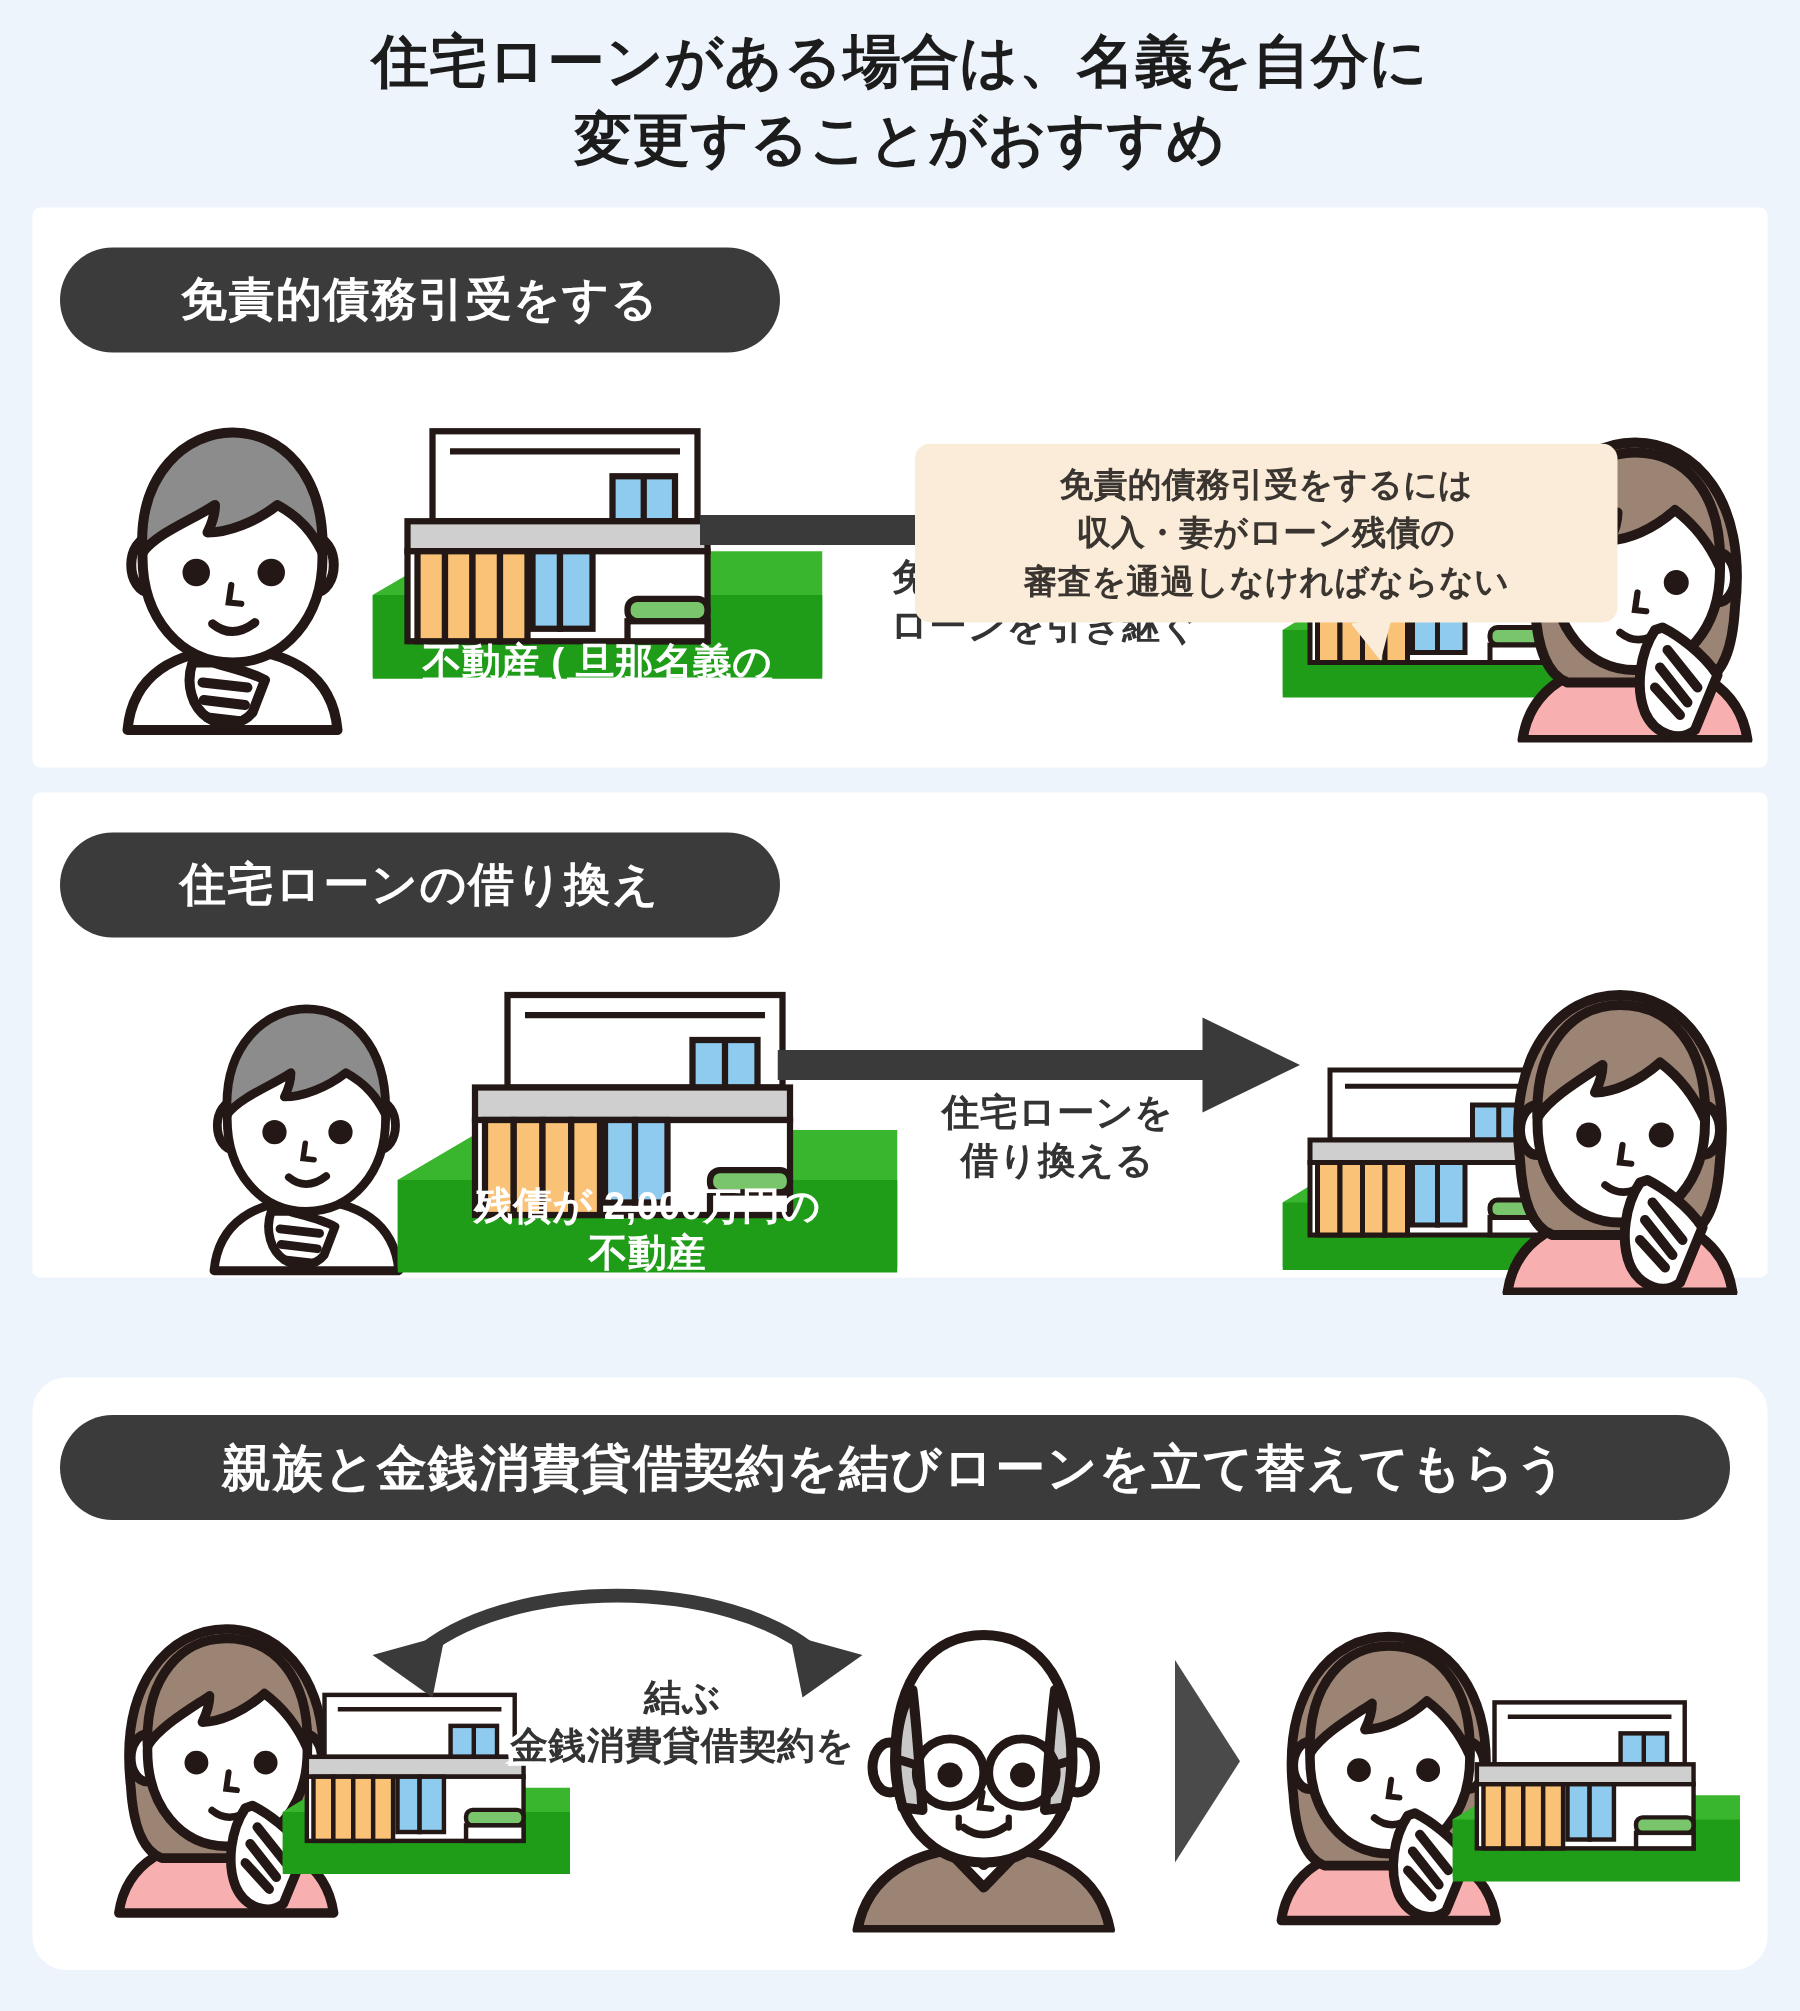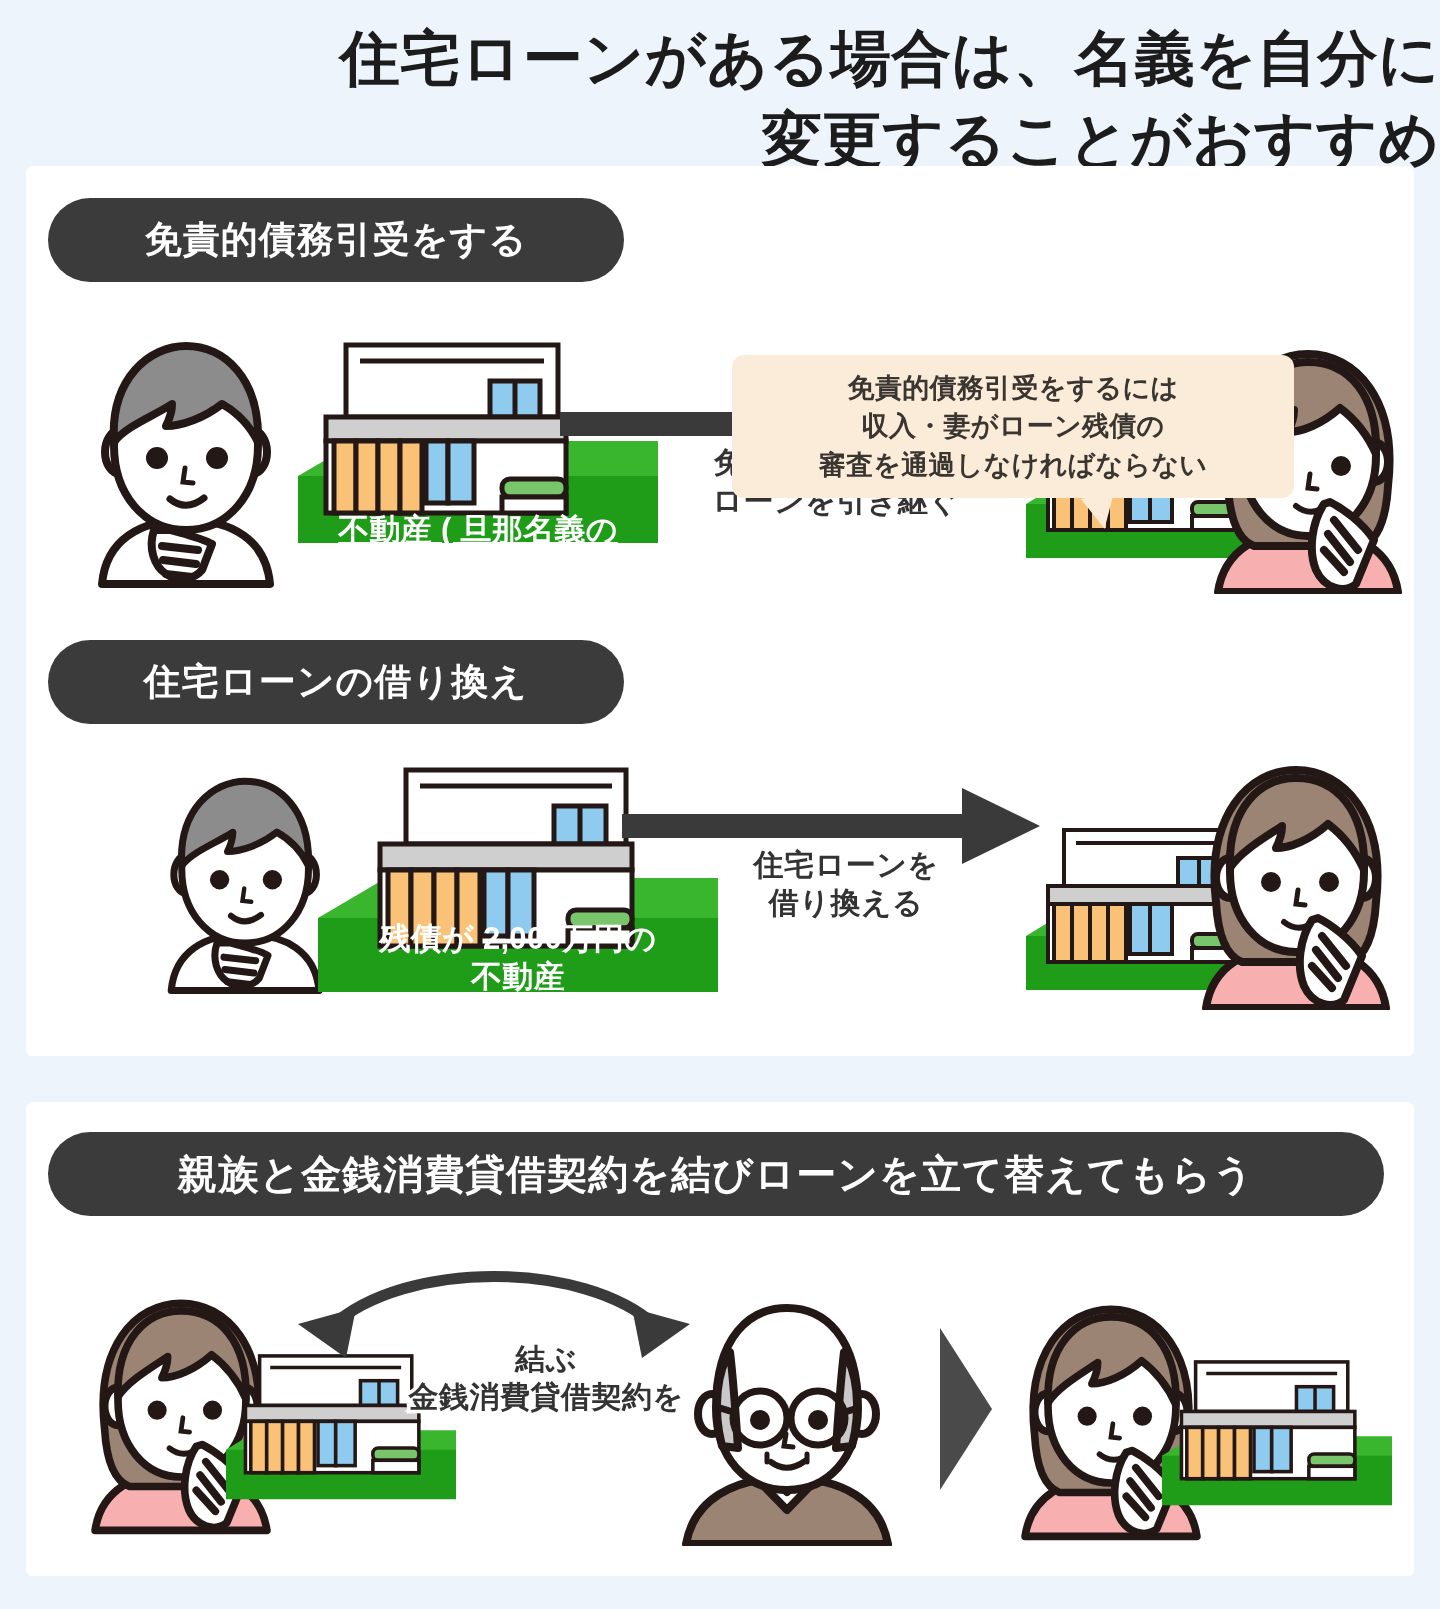--- a/index.html
+++ b/index.html
@@ -22,8 +22,8 @@
     position: absolute;
     left: 0; top: 18px;
     width: 1440px;
-    text-align: right;
-    font-size: 60px;
+    text-align: center;
+    font-size: 46px;
     font-weight: 700;
     line-height: 1.35;
     color: #1c1c1c;

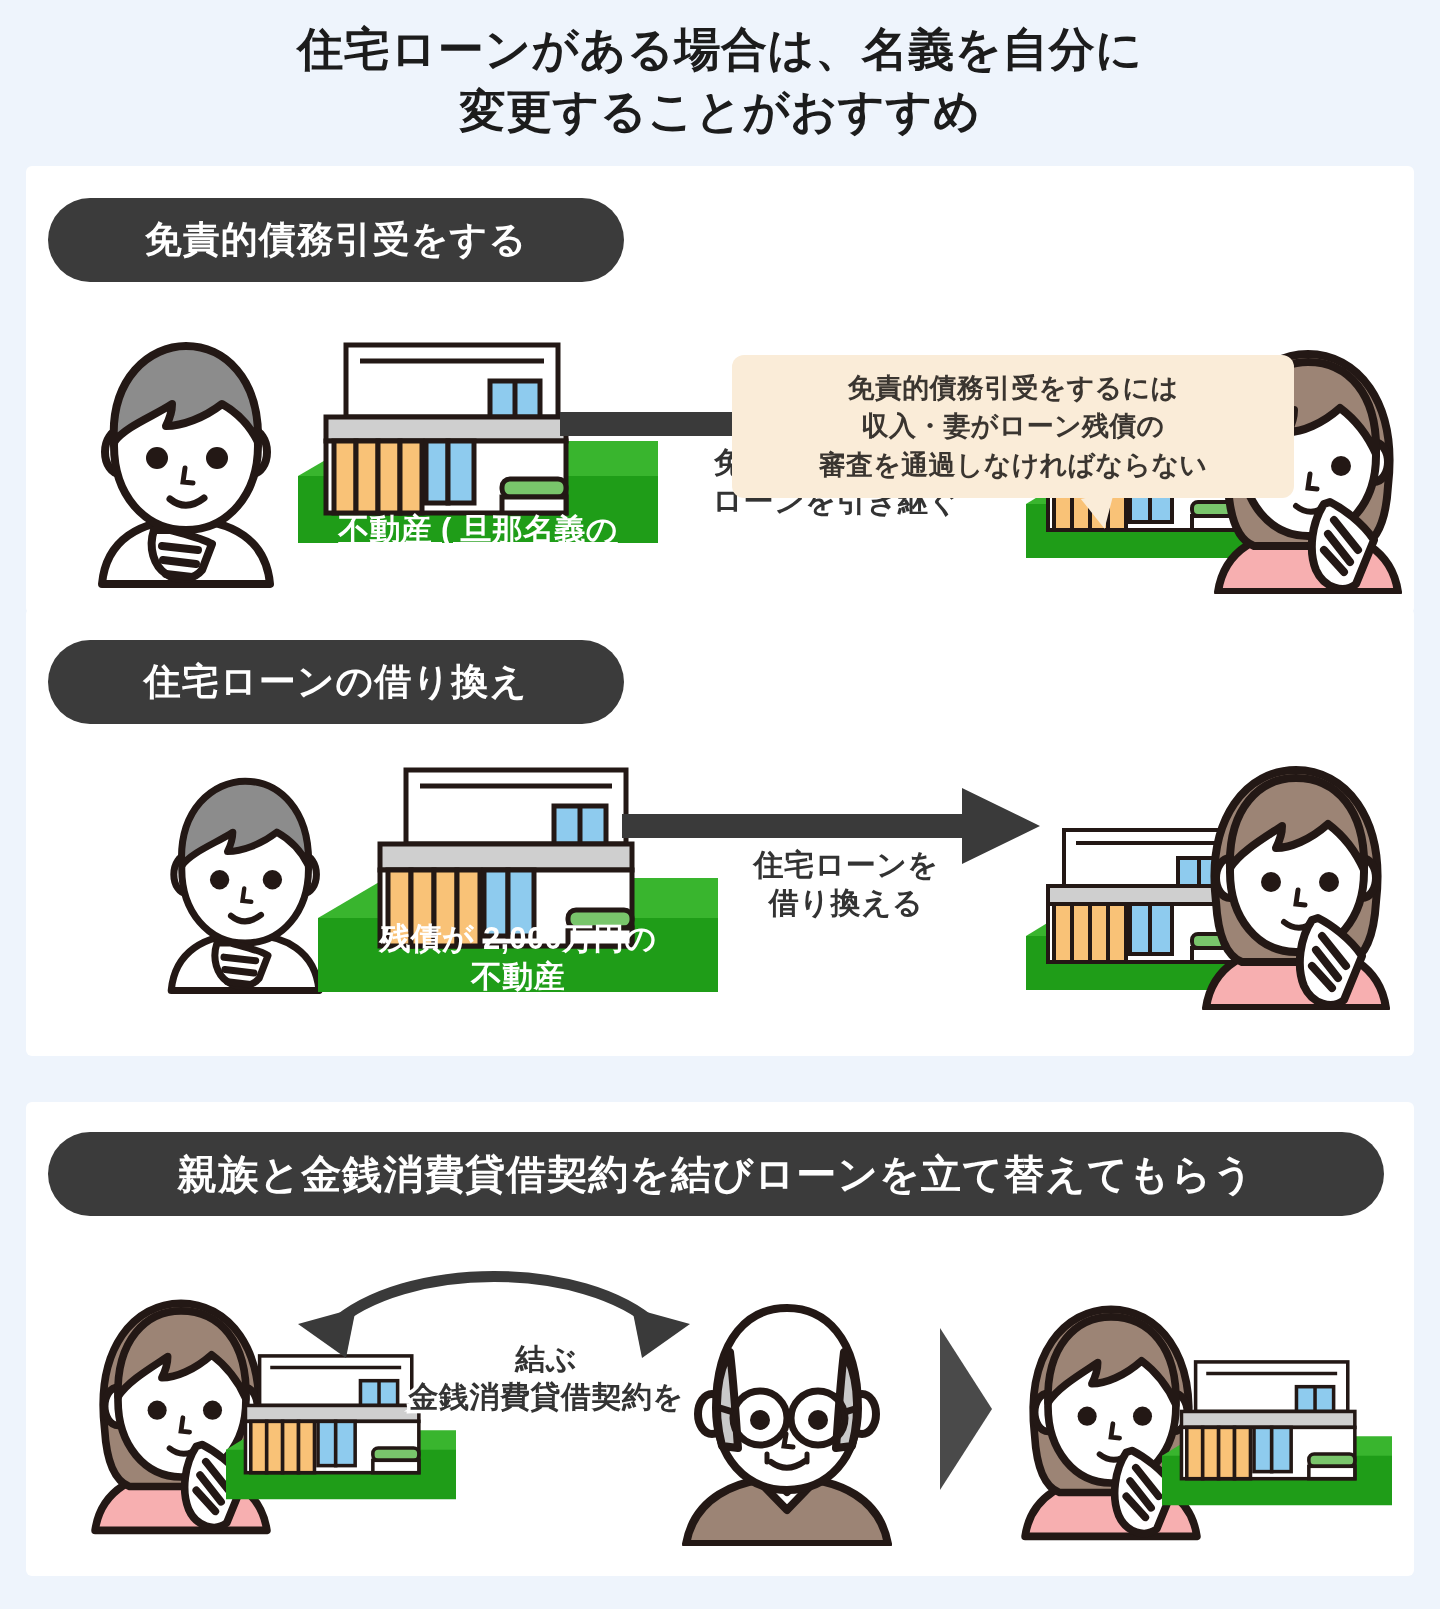--- a/index.html
+++ b/index.html
@@ -40,7 +40,7 @@
     border-radius: 6px;
   }
   #card1 { top: 166px; height: 448px; }
-  #card2 { top: 608px; height: 448px; padding-left: 40px; }
+  #card2 { top: 634px; height: 388px; padding-left: 40px; }
   #card3 { top: 1102px; height: 474px; }
 
   

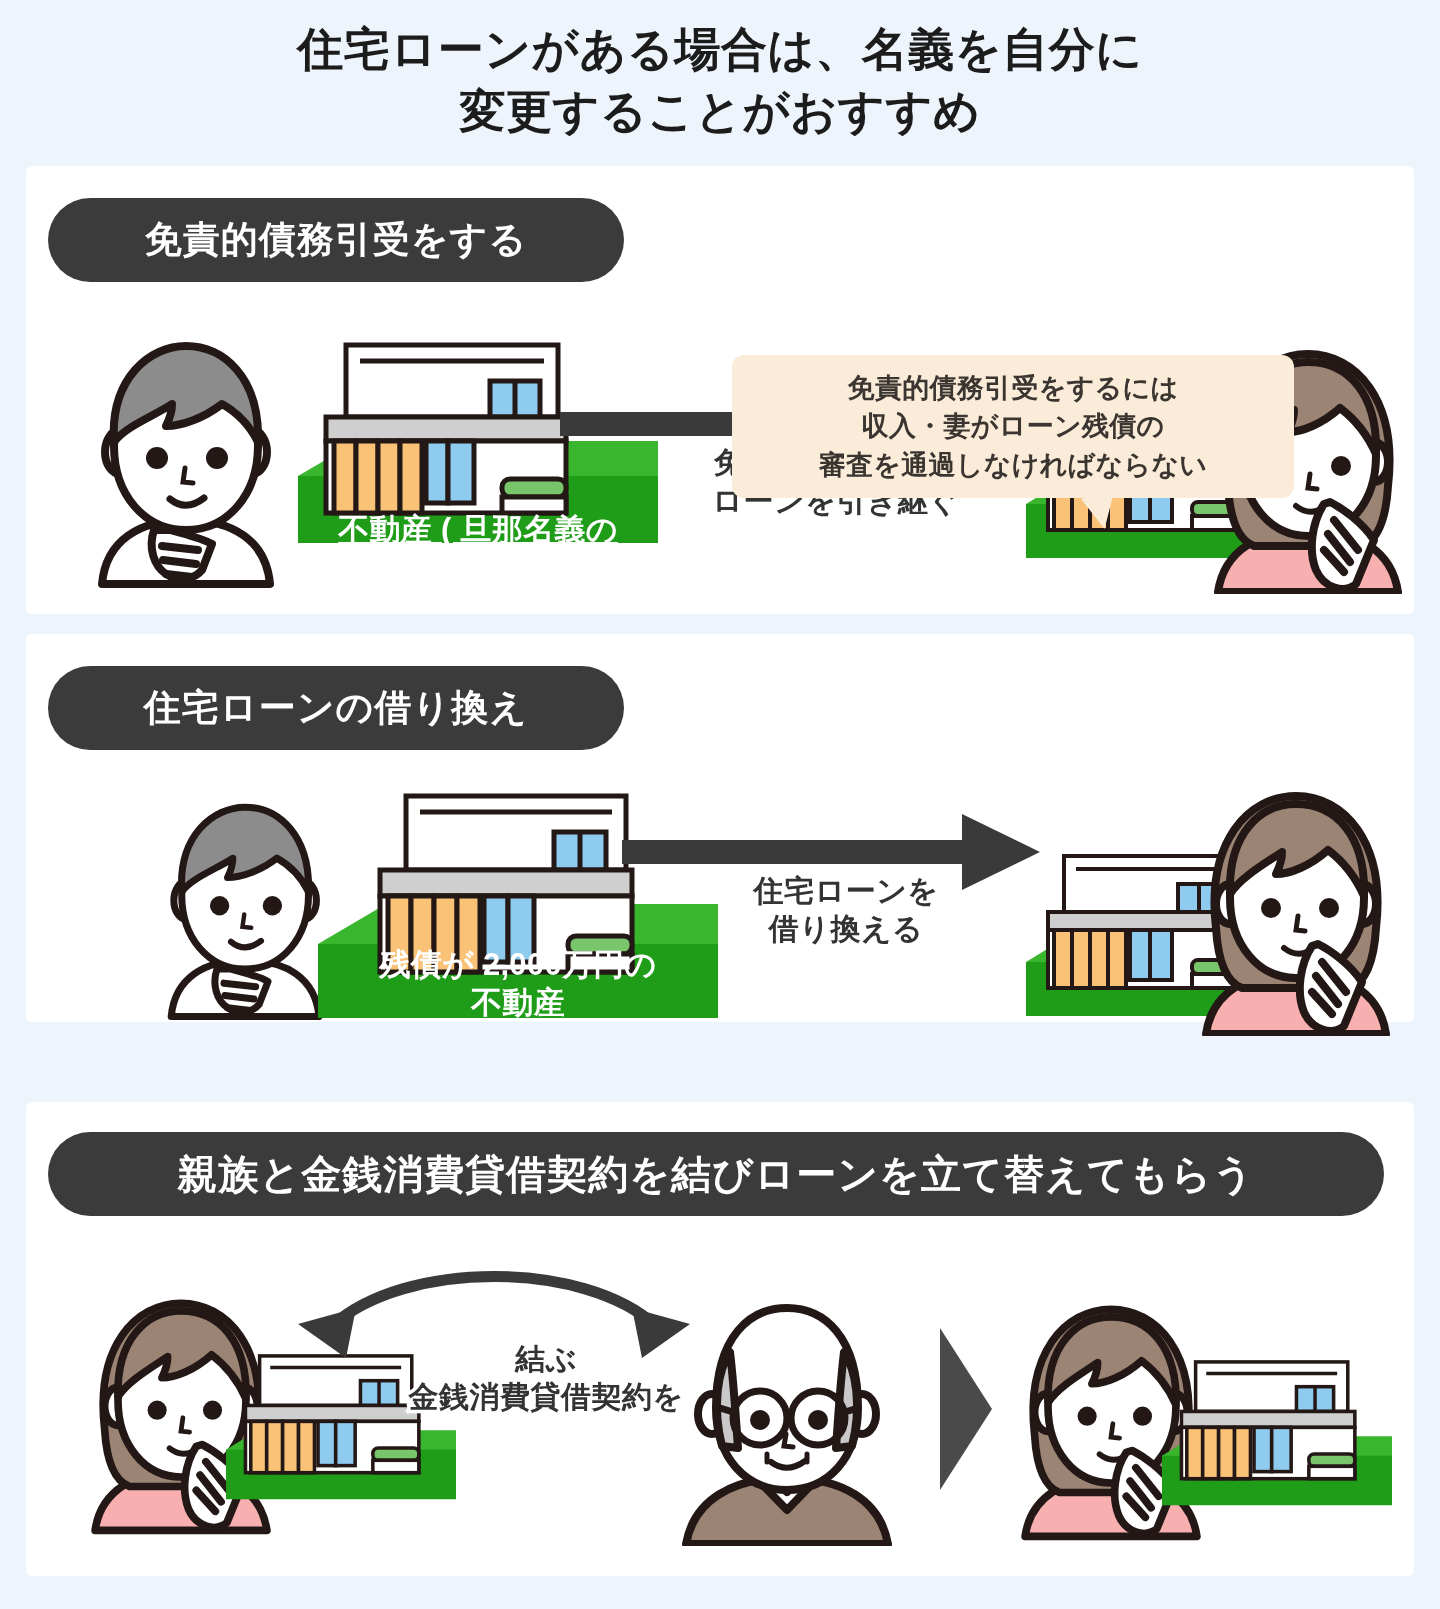--- a/index.html
+++ b/index.html
@@ -41,7 +41,7 @@
   }
   #card1 { top: 166px; height: 448px; }
   #card2 { top: 634px; height: 388px; padding-left: 40px; }
-  #card3 { top: 1102px; height: 474px; }
+  #card3 { top: 1102px; height: 474px; border-radius: 27px; }
 
   
   .pill {

